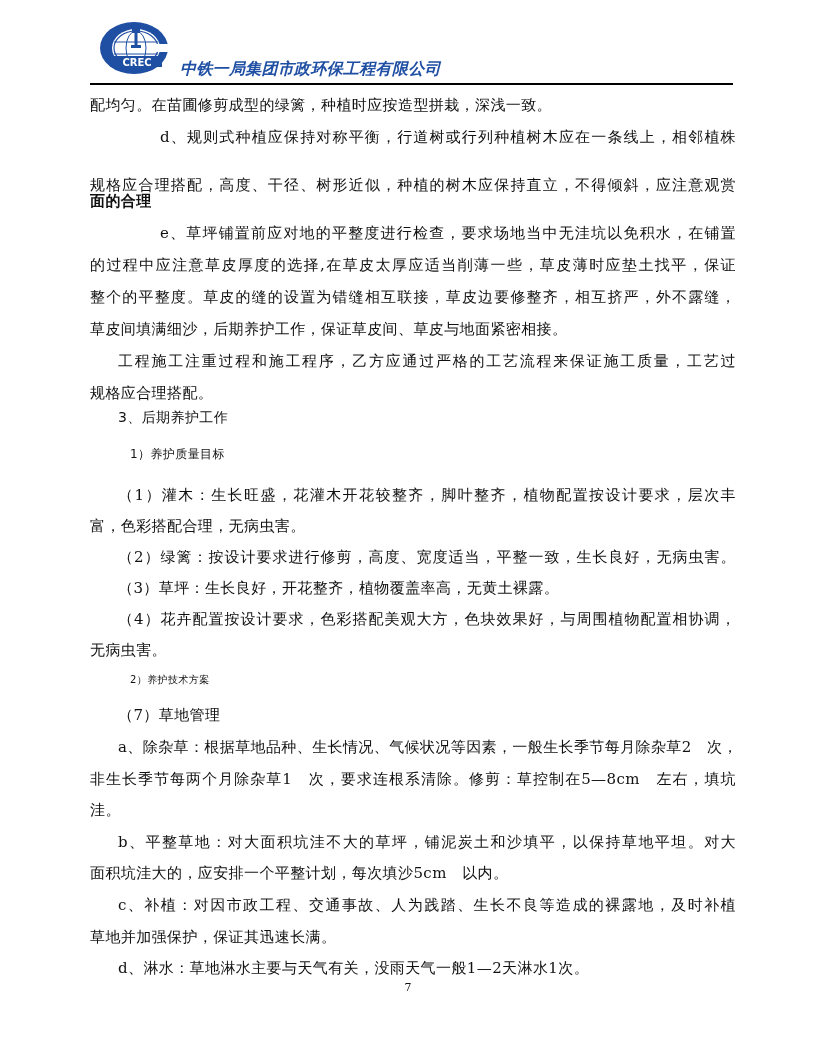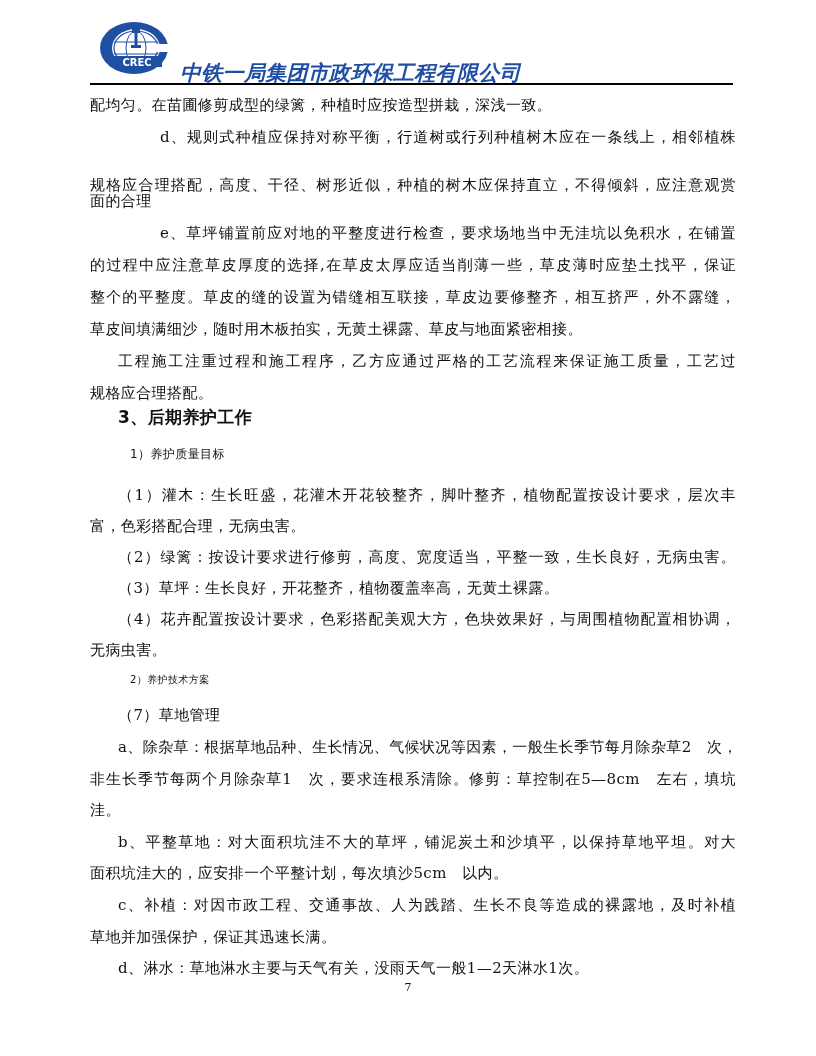--- a/index.html
+++ b/index.html
@@ -8,7 +8,7 @@
   .header { position:absolute; left:90px; top:18px; width:643px; height:67px; }
   .logo { position:absolute; left:8px; top:2px; width:76px; height:56px; }
   .company { position:absolute; left:90px; top:41px; font-family:"DejaVu Sans","Liberation Sans",sans-serif;
-             font-style:italic; font-weight:bold; font-size:21px; color:#1f4fa3; letter-spacing:0.3px; }
+             font-style:italic; font-weight:bold; font-size:16px; color:#1f4fa3; letter-spacing:0.3px; }
   .rule { position:absolute; left:0; top:65px; width:643px; height:2px; background:#000; }
   .line { position:absolute; left:90px; width:646px; font-size:15px; line-height:20px; white-space:nowrap; letter-spacing:0.4px; }
   .just { text-align:justify; text-align-last:justify; }

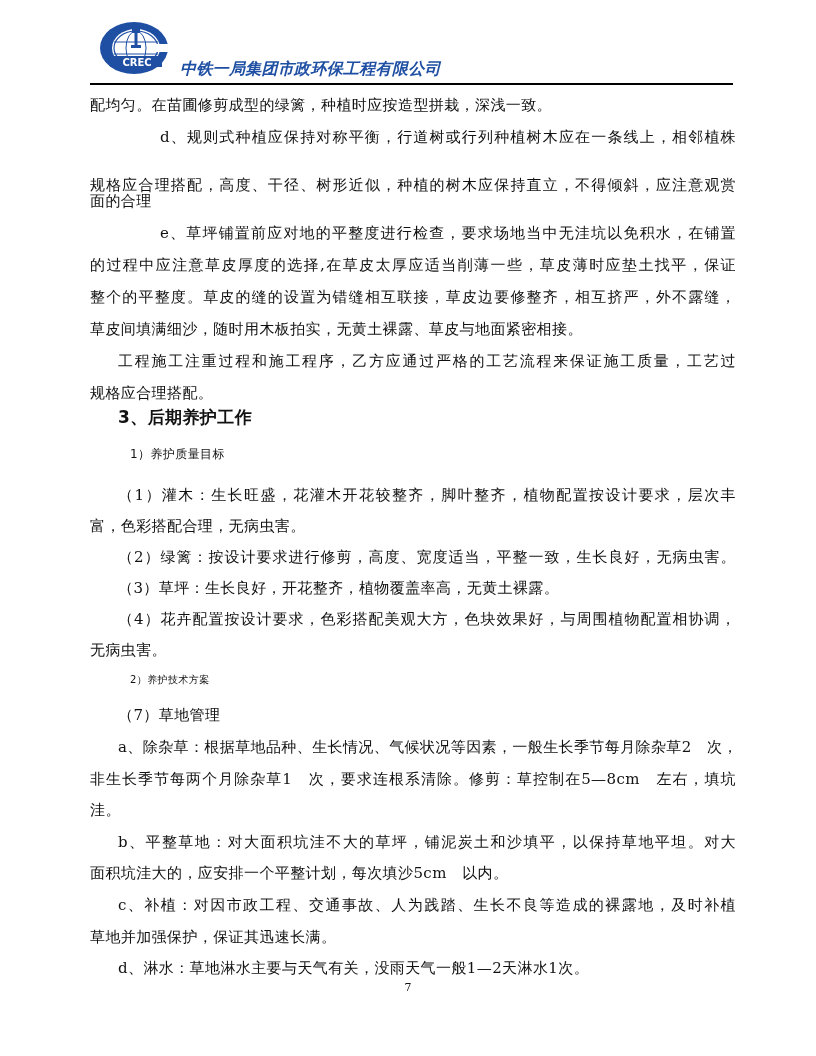--- a/index.html
+++ b/index.html
@@ -42,7 +42,7 @@
     <div class="line" style="top: 95px; padding-left: 0px; width: 646px;">配均匀。在苗圃修剪成型的绿篱，种植时应按造型拼栽，深浅一致。</div>
     <div class="line just" style="top: 127px; padding-left: 70px; width: 576px;">d、规则式种植应保持对称平衡，行道树或行列种植树木应在一条线上，相邻植株</div>
     <div class="line just" style="top: 159px; padding-left: 0px; width: 646px; margin-top: 16px;">规格应合理搭配，高度、干径、树形近似，种植的树木应保持直立，不得倾斜，应注意观赏</div>
-    <div class="line" style="top: 191px; padding-left: 0px; width: 646px;">面的合理</div>
+    <div class="line" style="top: 191px; padding-left: 0px; width: 646px; font-weight: bold;">面的合理</div>
     <div class="line just" style="top: 223px; padding-left: 70px; width: 576px;">e、草坪铺置前应对地的平整度进行检查，要求场地当中无洼坑以免积水，在铺置</div>
     <div class="line just" style="top: 255px; padding-left: 0px; width: 646px;">的过程中应注意草皮厚度的选择,在草皮太厚应适当削薄一些，草皮薄时应垫土找平，保证</div>
     <div class="line just" style="top: 287px; padding-left: 0px; width: 646px;">整个的平整度。草皮的缝的设置为错缝相互联接，草皮边要修整齐，相互挤严，外不露缝，</div>

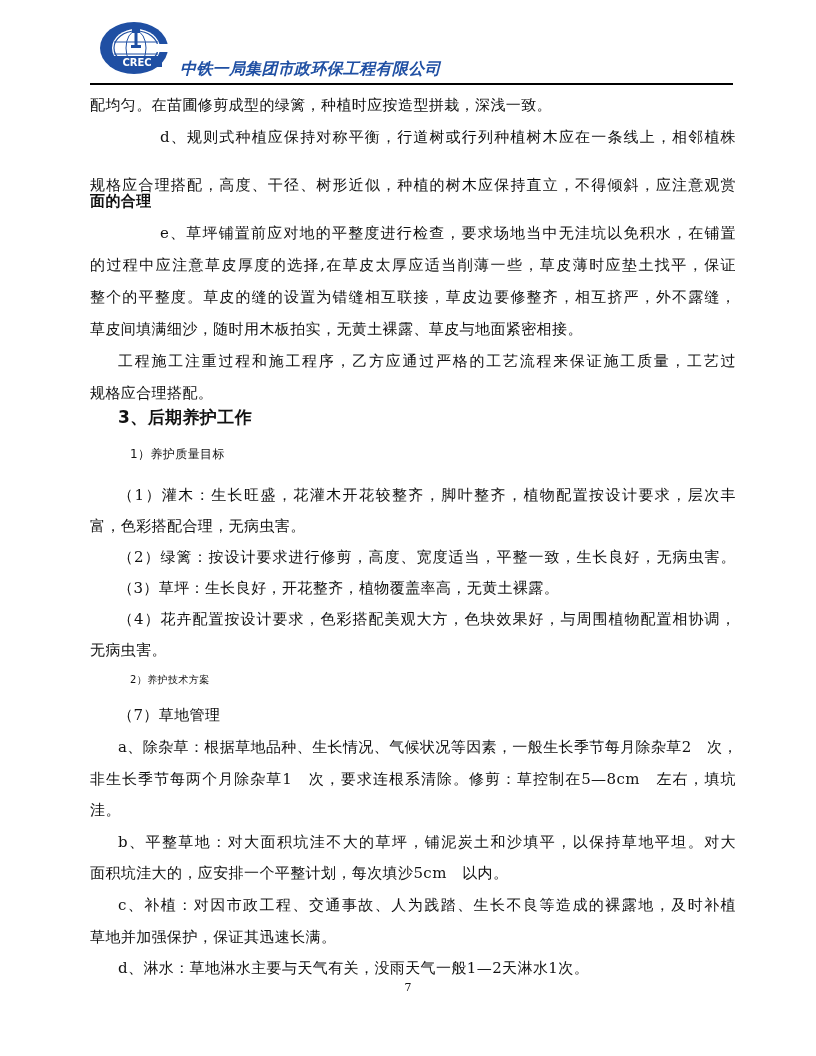--- a/index.html
+++ b/index.html
@@ -46,7 +46,7 @@
     <div class="line just" style="top: 223px; padding-left: 70px; width: 576px;">e、草坪铺置前应对地的平整度进行检查，要求场地当中无洼坑以免积水，在铺置</div>
     <div class="line just" style="top: 255px; padding-left: 0px; width: 646px;">的过程中应注意草皮厚度的选择,在草皮太厚应适当削薄一些，草皮薄时应垫土找平，保证</div>
     <div class="line just" style="top: 287px; padding-left: 0px; width: 646px;">整个的平整度。草皮的缝的设置为错缝相互联接，草皮边要修整齐，相互挤严，外不露缝，</div>
-    <div class="line" style="top: 319px; padding-left: 0px; width: 646px;">草皮间填满细沙，随时用木板拍实，无黄土裸露、草皮与地面紧密相接。</div>
+    <div class="line" style="top: 319px; padding-left: 0px; width: 646px;">草皮间填满细沙，后期养护工作，保证草皮间、草皮与地面紧密相接。</div>
     <div class="line just" style="top: 351px; padding-left: 28px; width: 618px;">工程施工注重过程和施工程序，乙方应通过严格的工艺流程来保证施工质量，工艺过</div>
     <div class="line" style="top: 383px; padding-left: 0px; width: 646px;">规格应合理搭配。</div>
     <div class="line just" style="top: 485px; padding-left: 28px; width: 618px;">（1）灌木：生长旺盛，花灌木开花较整齐，脚叶整齐，植物配置按设计要求，层次丰</div>

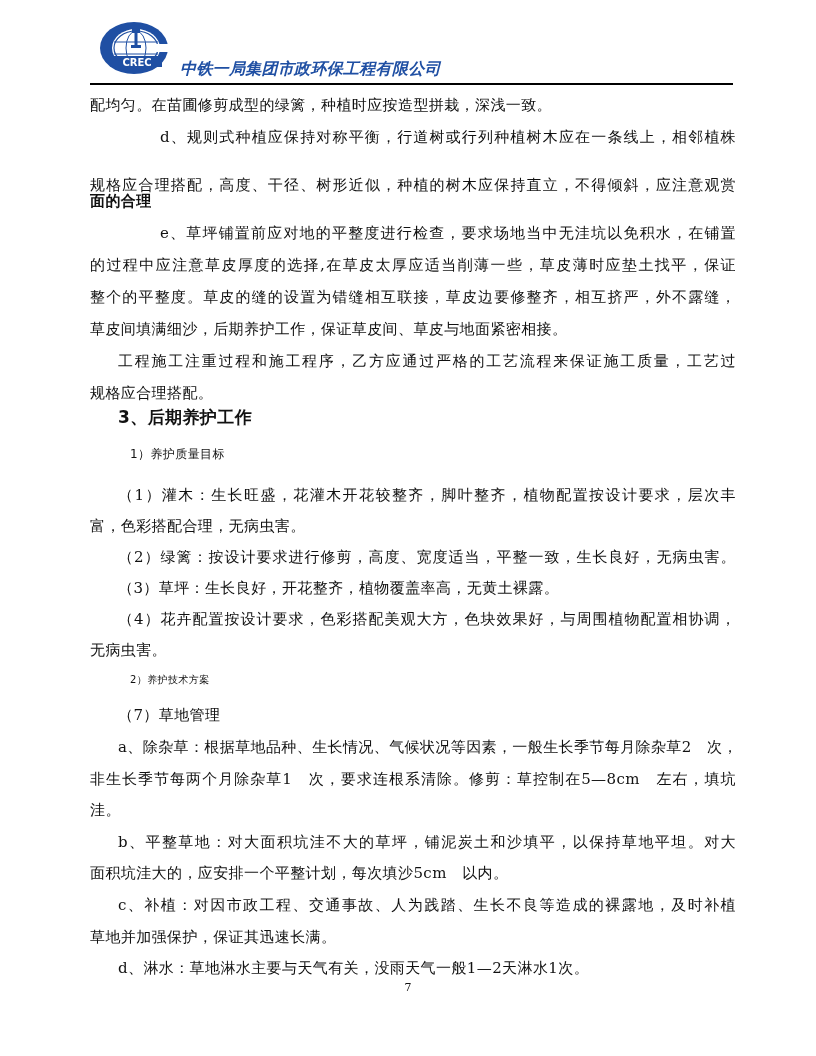--- a/index.html
+++ b/index.html
@@ -12,7 +12,7 @@
   .rule { position:absolute; left:0; top:65px; width:643px; height:2px; background:#000; }
   .line { position:absolute; left:90px; width:646px; font-size:15px; line-height:20px; white-space:nowrap; letter-spacing:0.4px; }
   .just { text-align:justify; text-align-last:justify; }
-  .h3 { font-family:"DejaVu Sans","Liberation Sans",sans-serif; font-weight:bold; font-size:17px; }
+  .h3 { font-family:"DejaVu Sans","Liberation Sans",sans-serif; font-weight:normal; font-size:14px; }
   .h4 { font-family:"DejaVu Sans","Liberation Sans",sans-serif; font-size:12px; }
   .pageno { position:absolute; top:981px; left:0; width:816px; text-align:center; font-size:11px; }
 </style>

